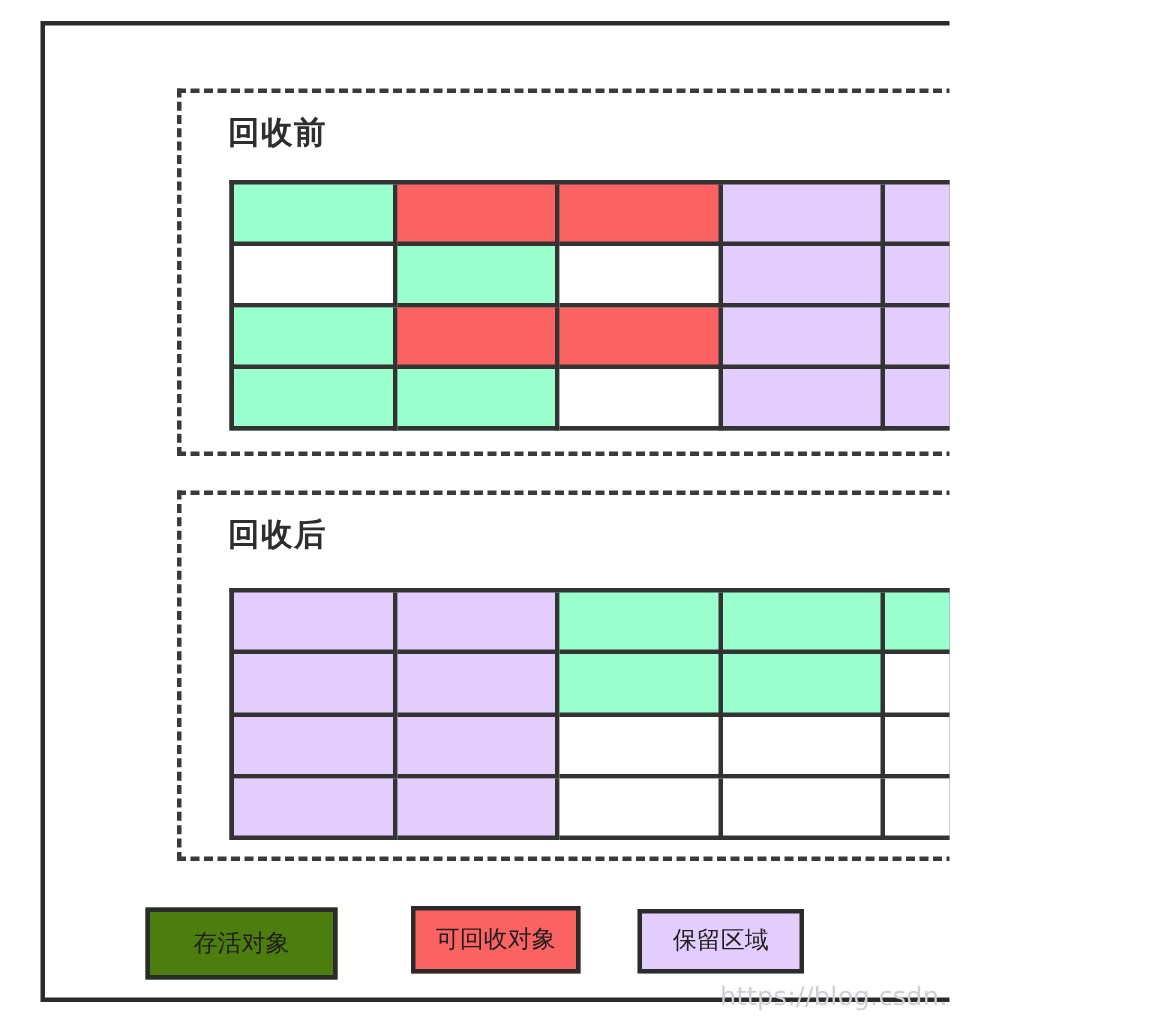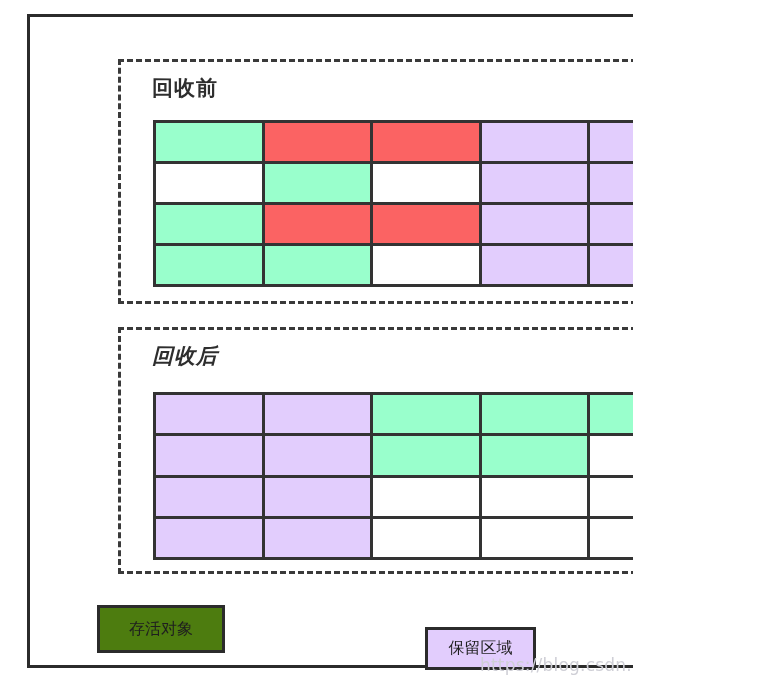--- a/index.html
+++ b/index.html
@@ -48,7 +48,6 @@
     top: 310px;
     width: 609px;
     height: 247px;
-    font-style: italic;
   }
 
   .panel-title {

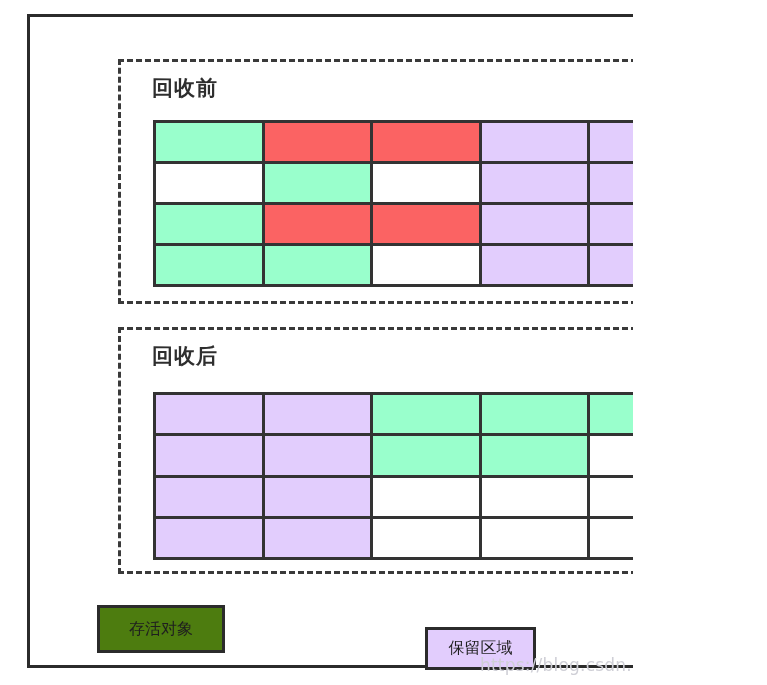--- a/index.html
+++ b/index.html
@@ -193,6 +193,7 @@
 
   <div id="legend">
     <div class="legend-item" id="legend-live" style="background: #4d7c0f;">存活对象</div>
+    <div class="legend-item" id="legend-garbage" style="background: rgb(251, 99, 99);">可回收对象</div>
     <div class="legend-item" id="legend-reserve" style="background: rgb(226, 205, 253);">保留区域</div>
   </div>
 

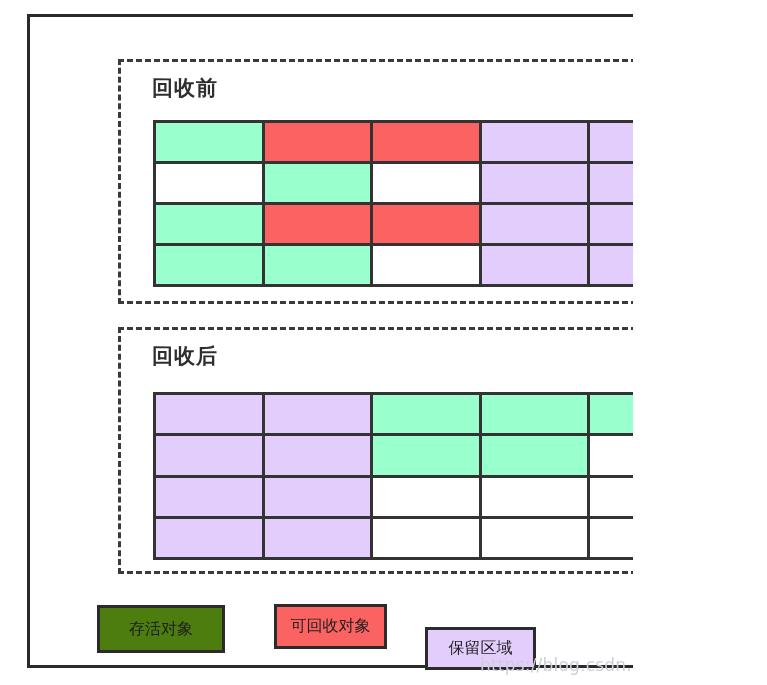--- a/index.html
+++ b/index.html
@@ -117,7 +117,7 @@
   }
   #legend-live    { left: 97px;  top: 605px; width: 128px; height: 48px; }
   #legend-garbage { left: 274px; top: 604px; width: 113px; height: 45px; }
-  #legend-reserve { left: 425px; top: 606px; width: 111px; height: 43px; margin-top: 21px; }
+  #legend-reserve { left: 425px; top: 606px; width: 111px; height: 43px; }
   #legend-unused  { left: 566px; top: 607px; width: 112px; height: 44px; }
 
   #watermark {

